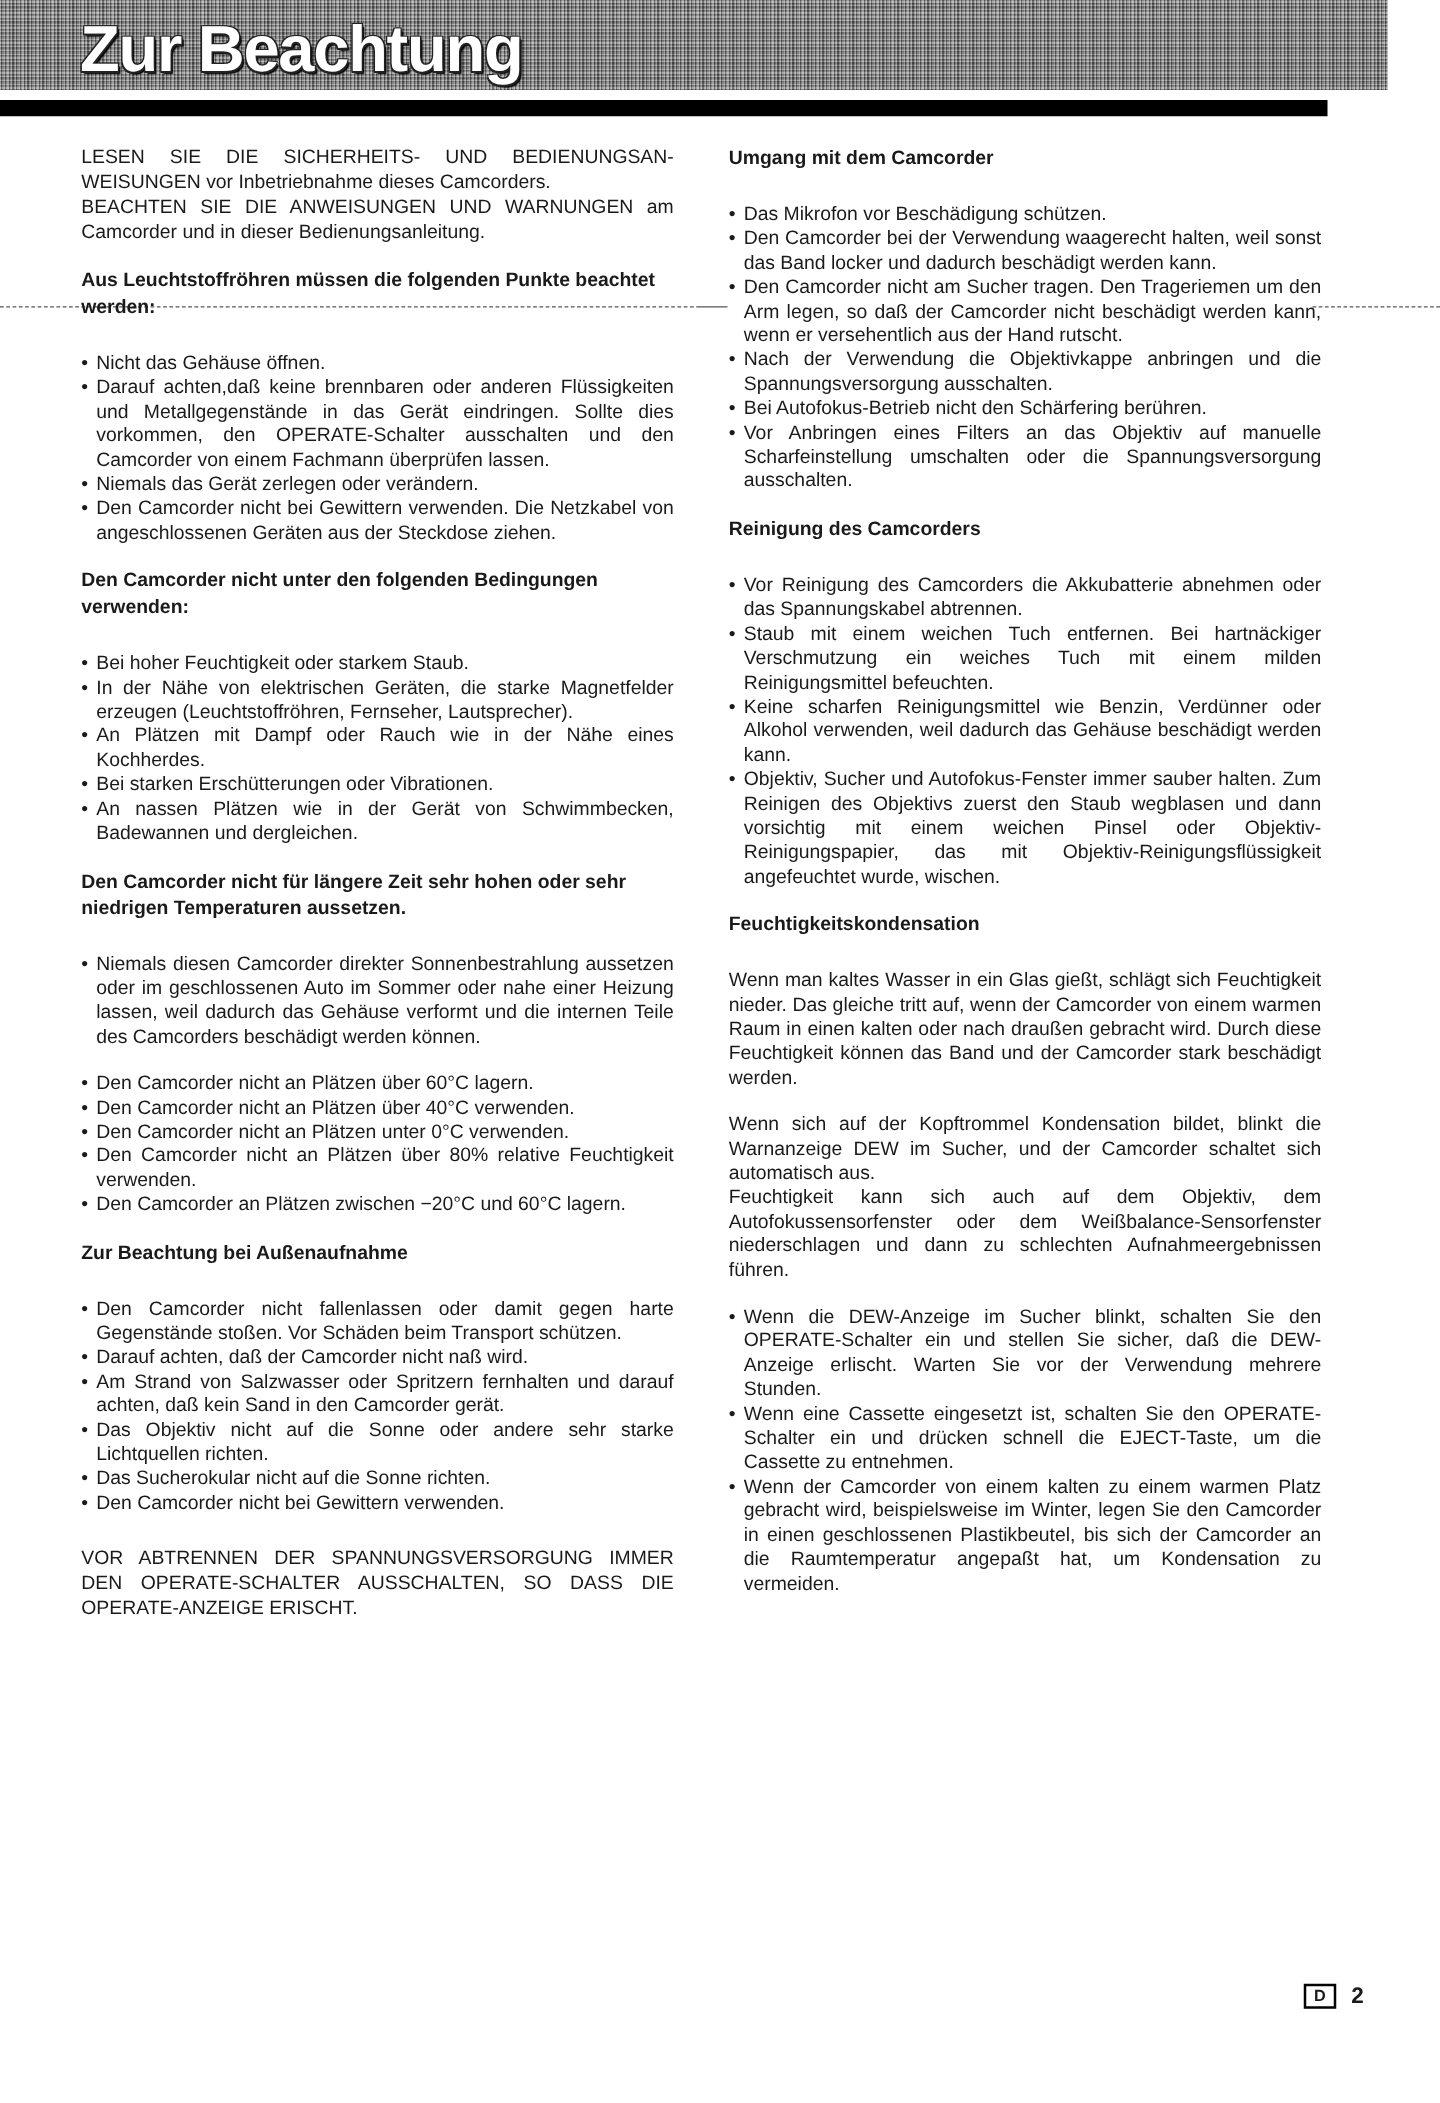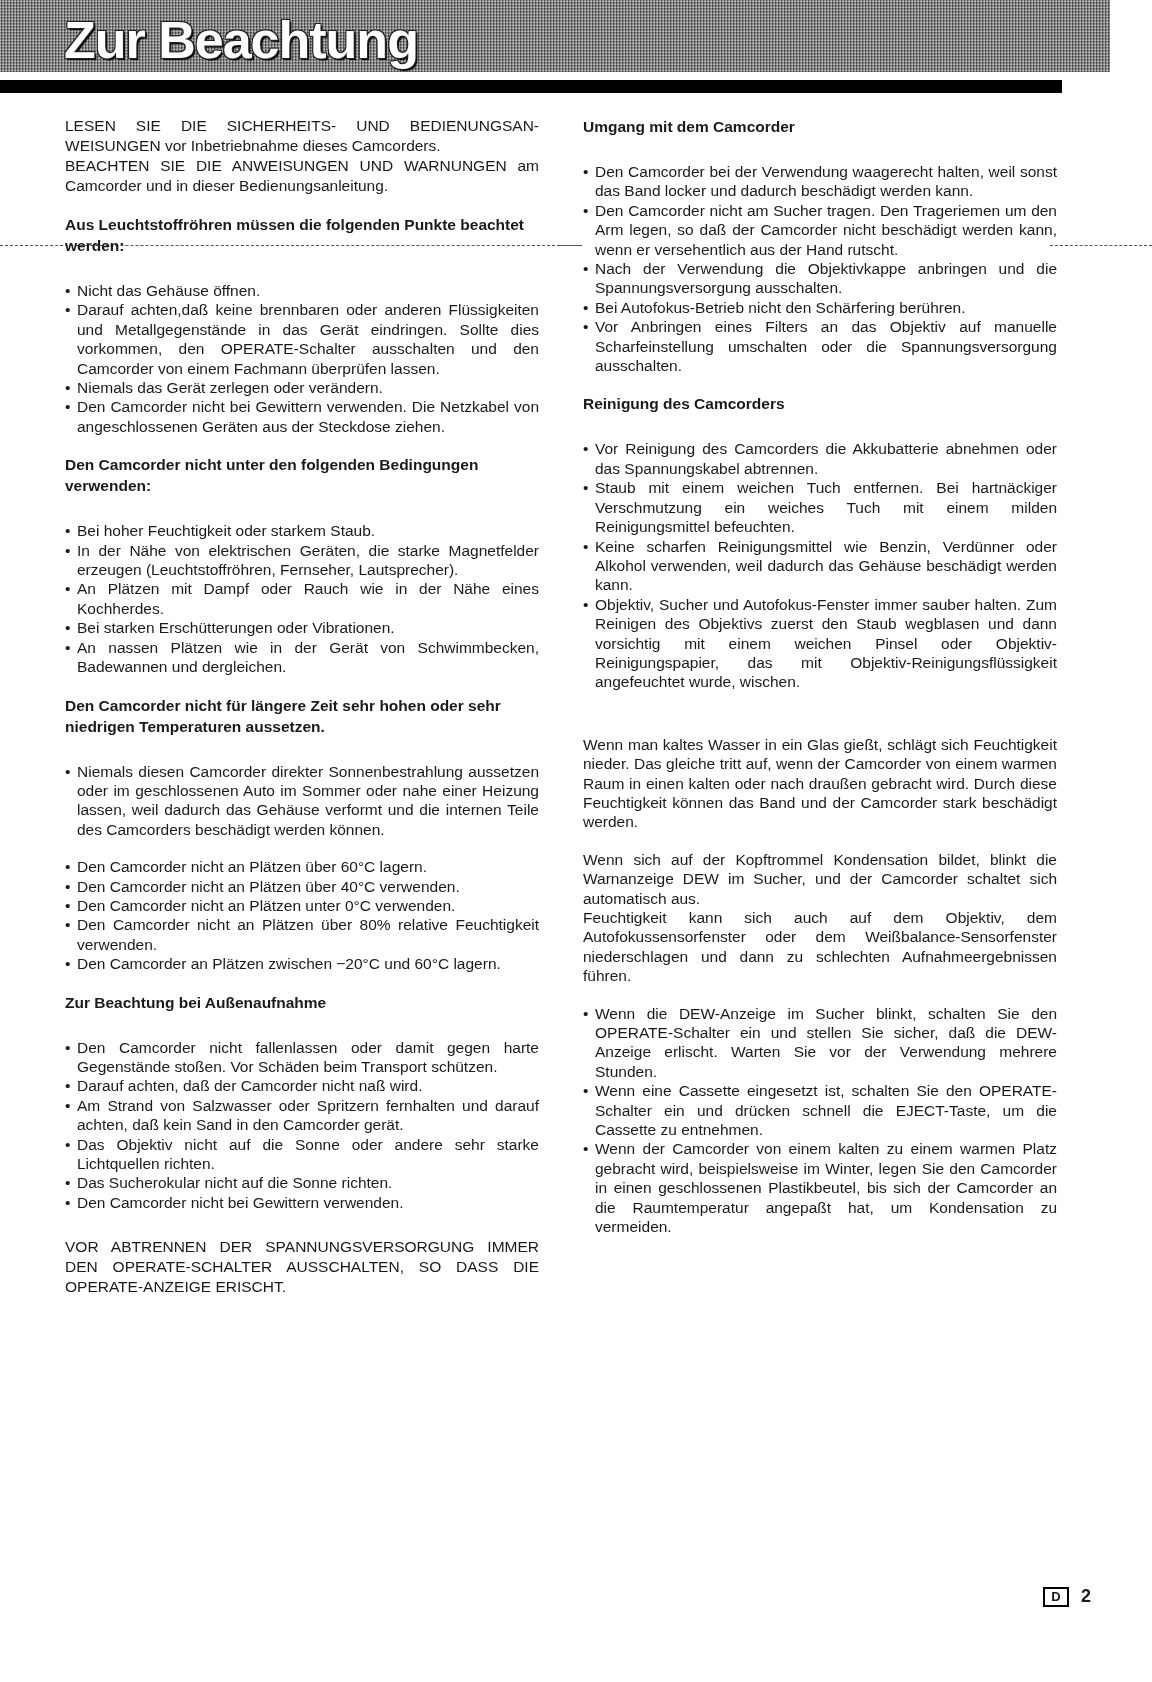--- a/index.html
+++ b/index.html
@@ -118,6 +118,7 @@
   <p class="heading">Umgang mit dem Camcorder</p>
   <div class="gap-l"></div>
   <ul class="bullets">
+    <li>Das Mikrofon vor Beschädigung schützen.</li>
     <li>Den Camcorder bei der Verwendung waagerecht halten, weil sonst das Band locker und dadurch beschädigt werden kann.</li>
     <li>Den Camcorder nicht am Sucher tragen. Den Trageriemen um den Arm legen, so daß der Camcorder nicht beschädigt werden kann, wenn er versehentlich aus der Hand rutscht.</li>
     <li>Nach der Verwendung die Objektivkappe anbringen und die Spannungsversorgung ausschalten.</li>

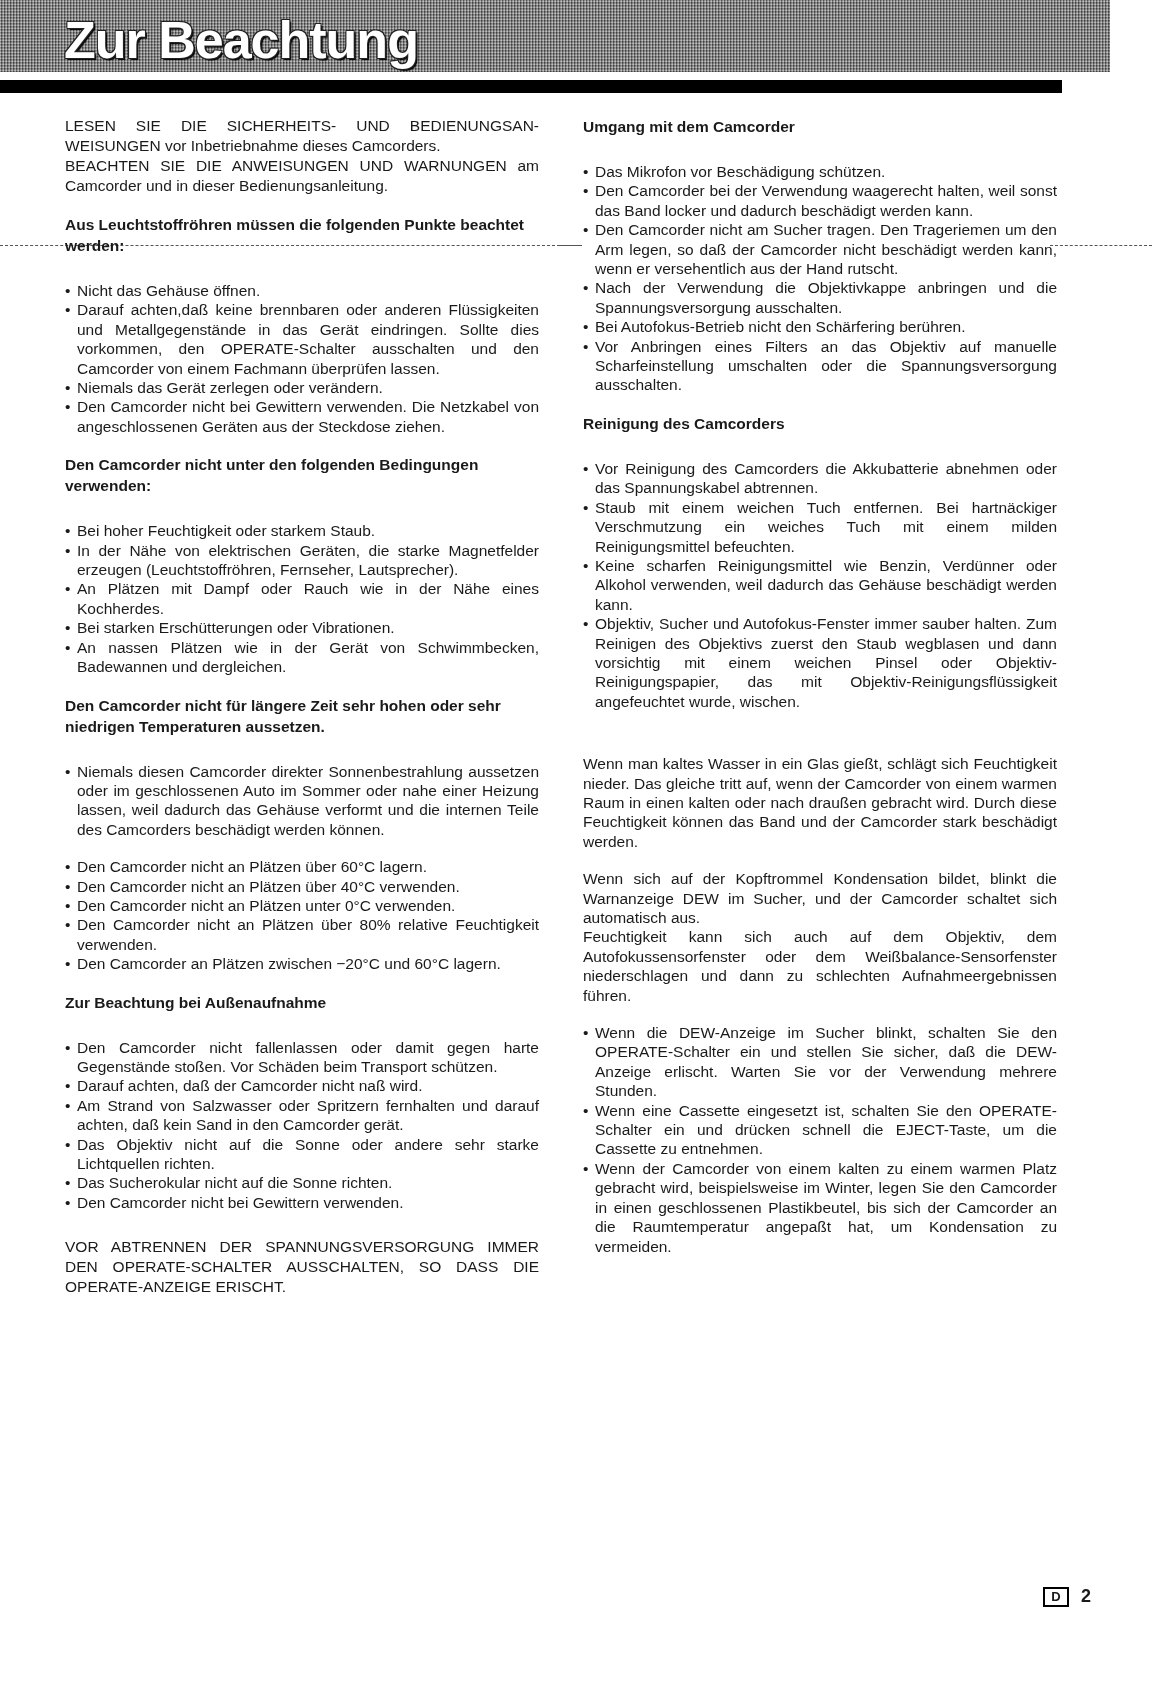--- a/index.html
+++ b/index.html
@@ -137,6 +137,7 @@
   </ul>
   <div class="gap-m"></div>
 
+  <p class="heading">Feuchtigkeitskondensation</p>
   <div class="gap-l"></div>
   <p class="para">Wenn man kaltes Wasser in ein Glas gießt, schlägt sich Feuchtigkeit nieder. Das gleiche tritt auf, wenn der Camcorder von einem warmen Raum in einen kalten oder nach draußen gebracht wird. Durch diese Feuchtigkeit können das Band und der Camcorder stark beschädigt werden.</p>
   <div class="gap-m"></div>

